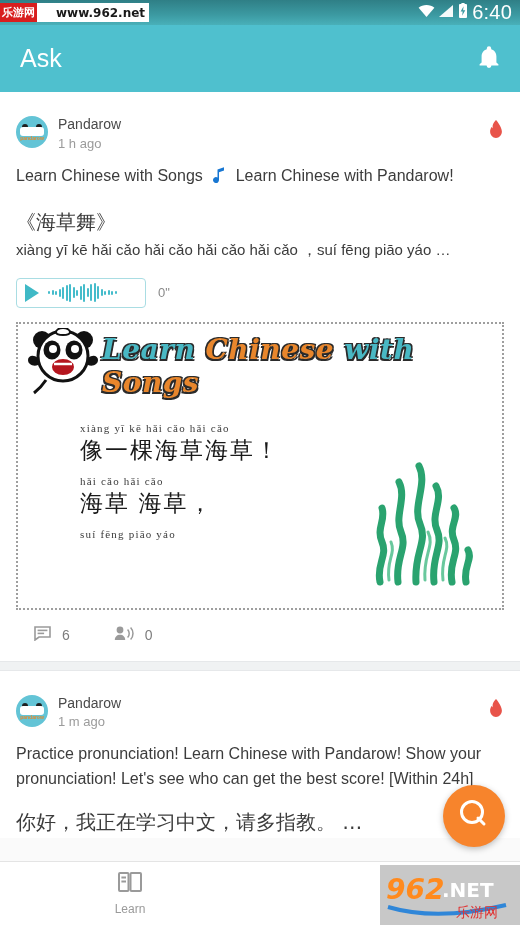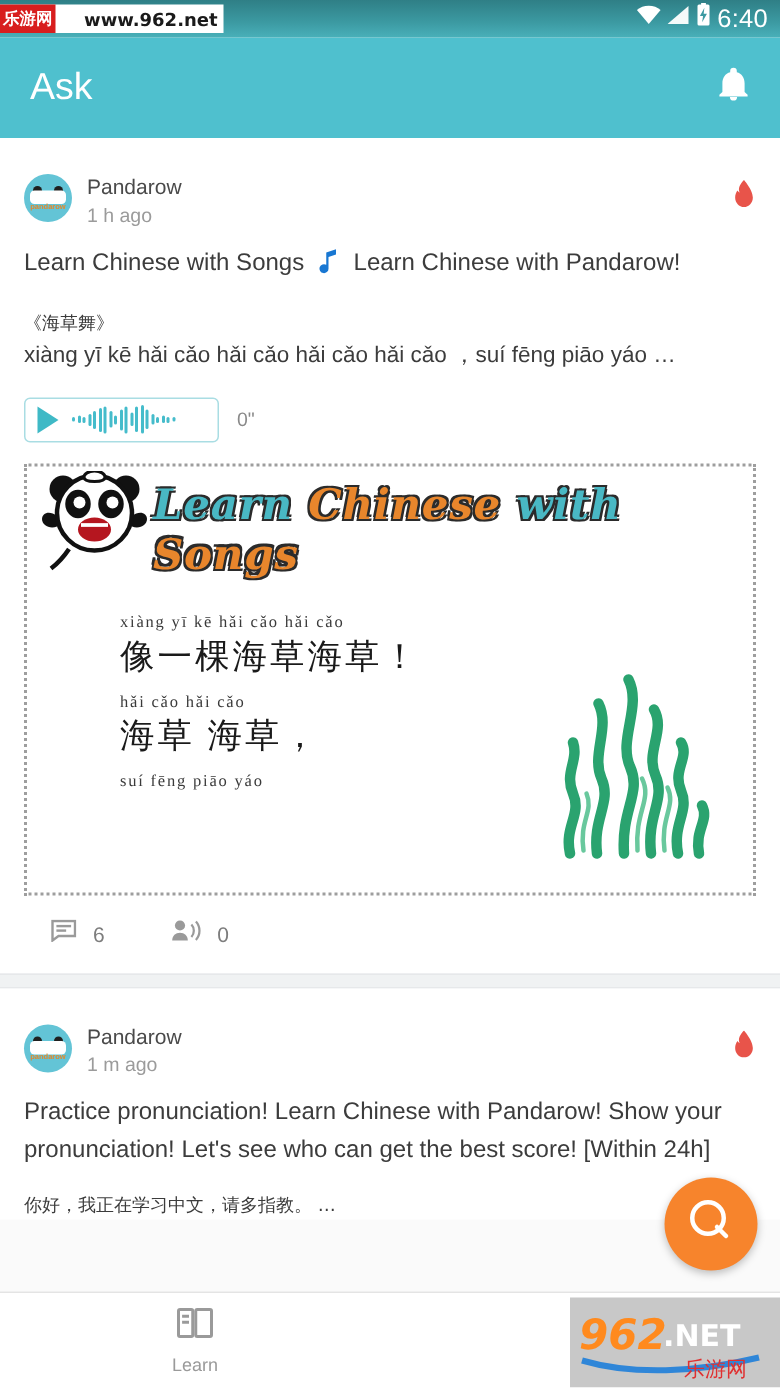--- a/index.html
+++ b/index.html
@@ -56,7 +56,7 @@
   }
   .status-time {
     color: #ffffff;
-    font-size: 17px;
+    font-size: 20px;
     letter-spacing: .2px;
   }
 

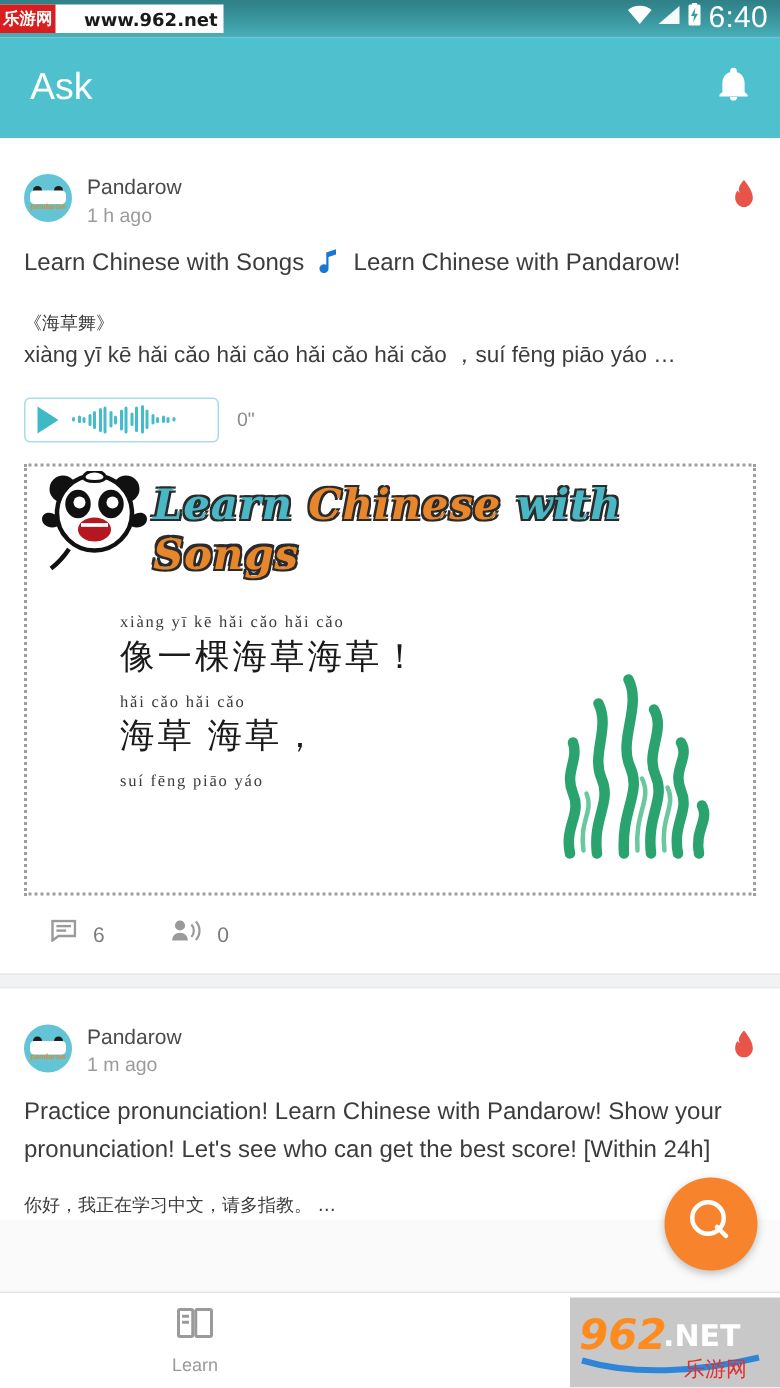--- a/index.html
+++ b/index.html
@@ -164,7 +164,7 @@
     margin: 0 3px;
   }
   .post-cn {
-    font-size: 12px;
+    font-size: 20px;
     color: #3c3c3c;
     line-height: 1.6;
     margin-top: 14px;

